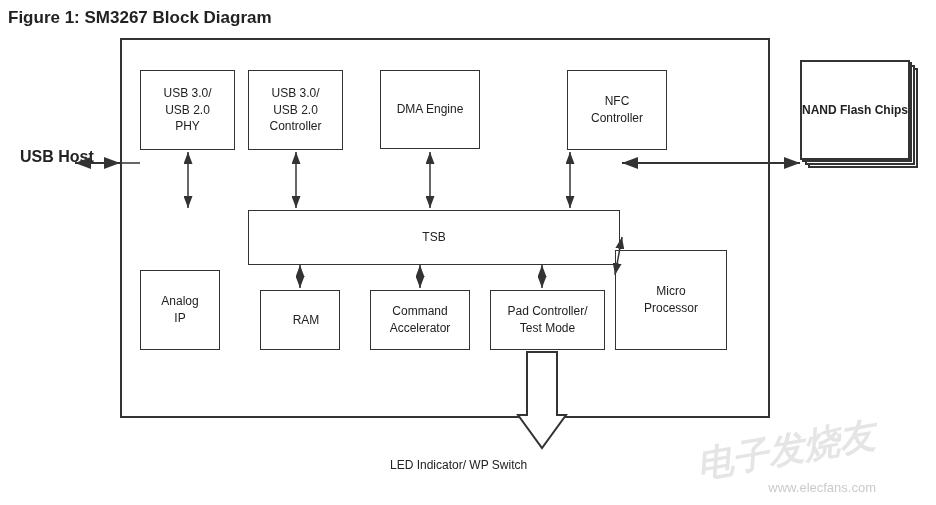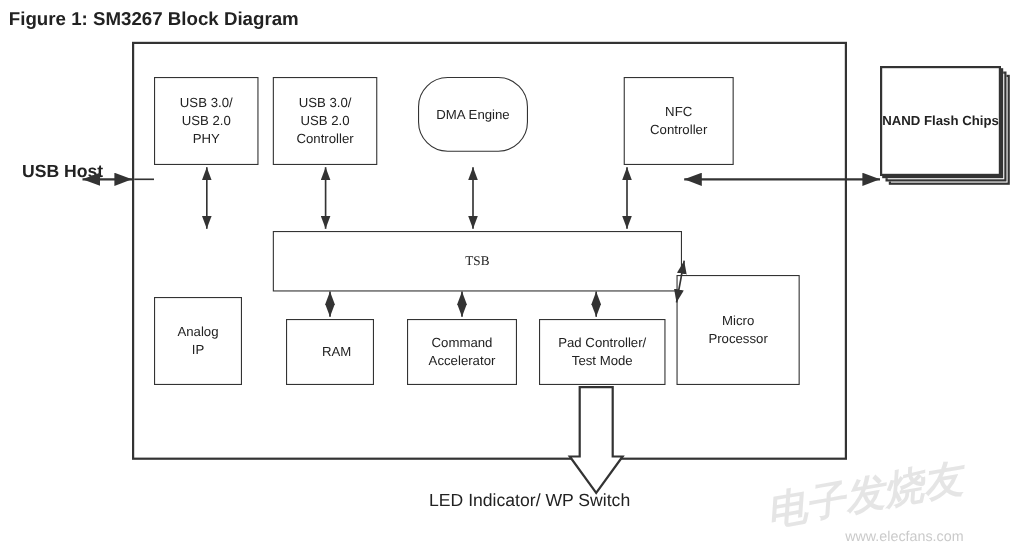--- a/index.html
+++ b/index.html
@@ -91,8 +91,7 @@
       top: 70px;
       left: 380px;
       width: 100px;
-      height: 68px;
-      border-radius: 27px;
+      height: 79px;
     }
     
     .box-nfc {

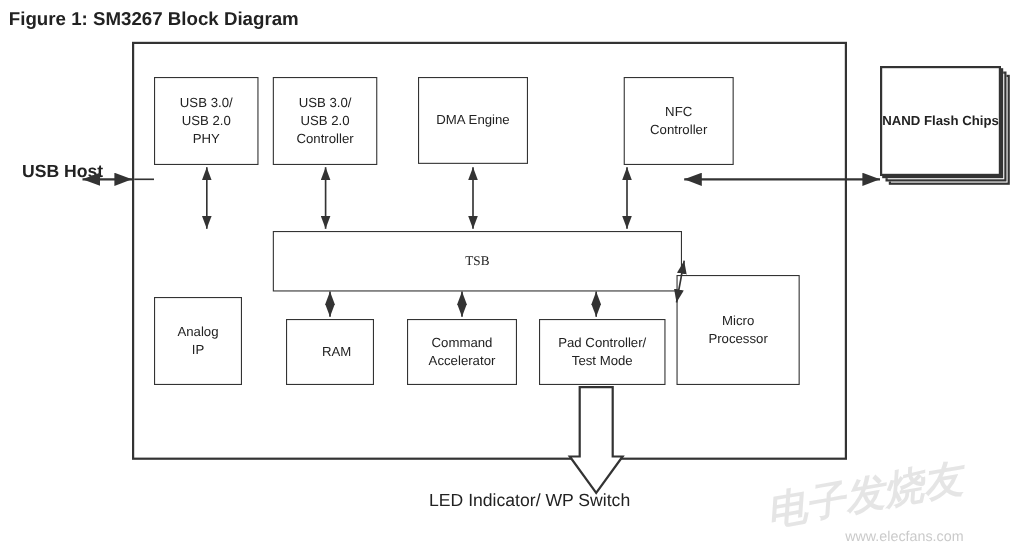--- a/index.html
+++ b/index.html
@@ -108,7 +108,6 @@
       left: 248px;
       width: 372px;
       height: 55px;
-      font-family: Liberation Serif, serif;
     }
 
     

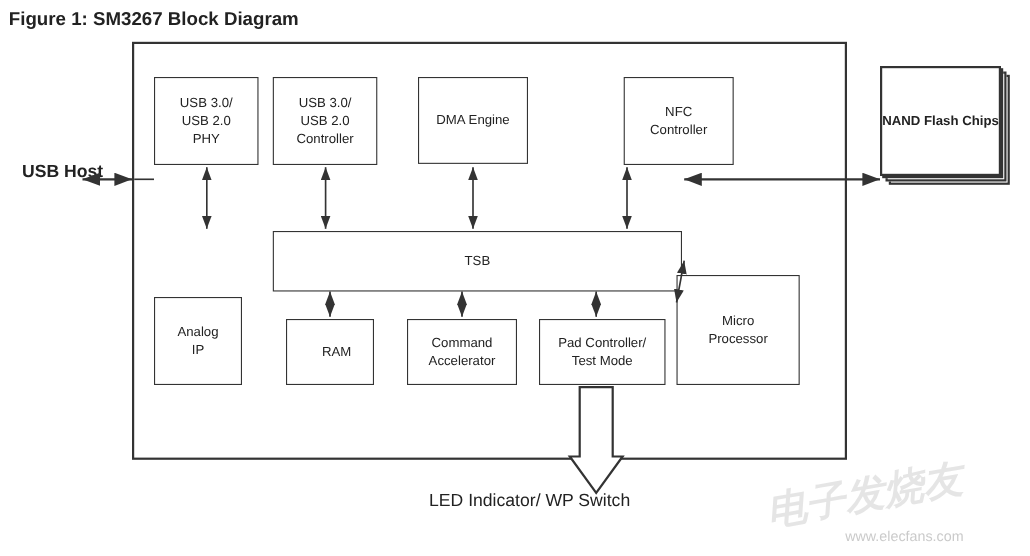--- a/index.html
+++ b/index.html
@@ -154,10 +154,10 @@
     
     .led-label {
       position: absolute;
-      top: 445px;
+      top: 457px;
       left: 390px;
       text-align: left;
-      font-size: 16px;
+      font-size: 12px;
       line-height: 1.4;
     }
 

